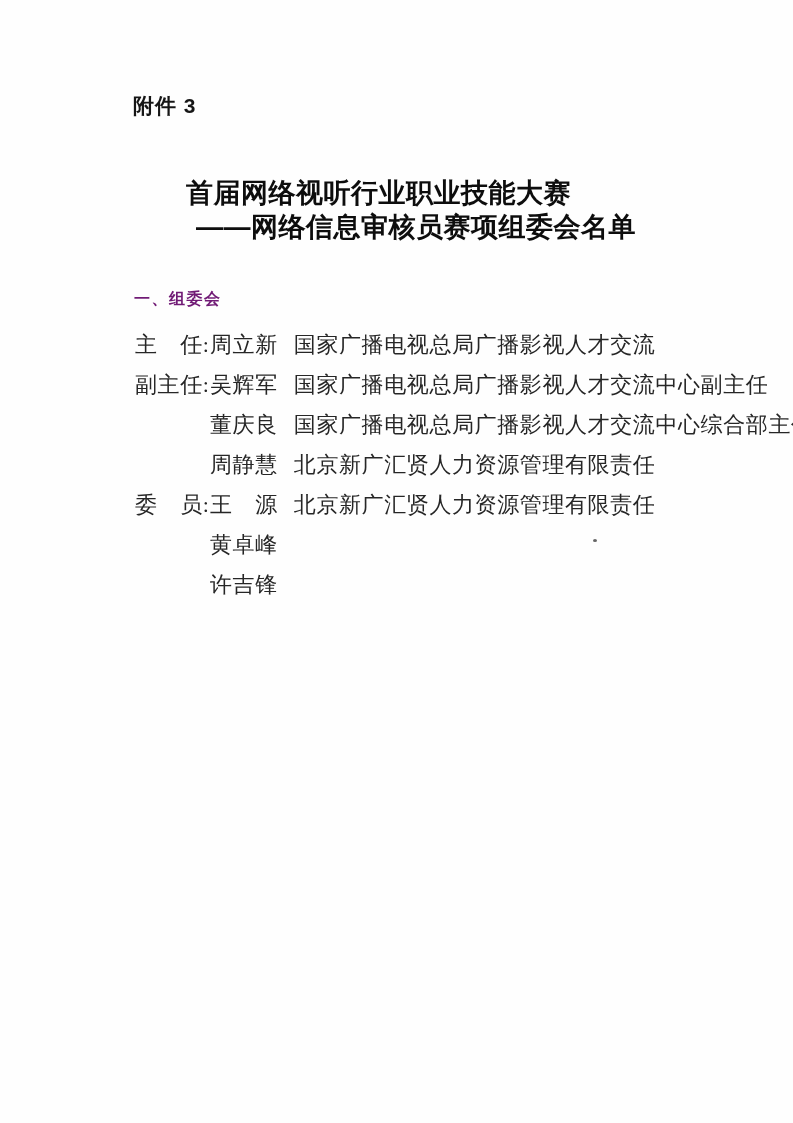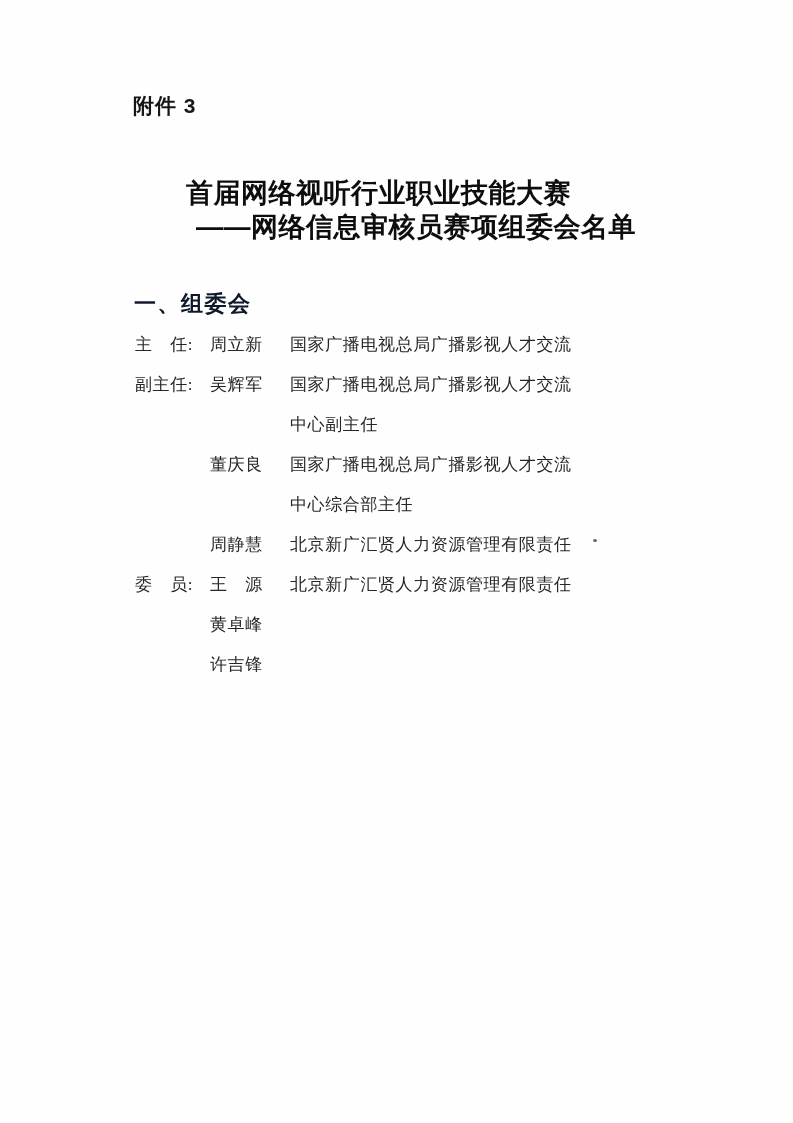--- a/index.html
+++ b/index.html
@@ -40,8 +40,8 @@
     top: 289px;
     font-family: "Liberation Sans", sans-serif;
     font-weight: 700;
-    font-size: 22px;
-    color: #0f172a;
+    font-size: 16px;
+    color: #701a75;
     letter-spacing: 1.5px;
     white-space: pre;
   }

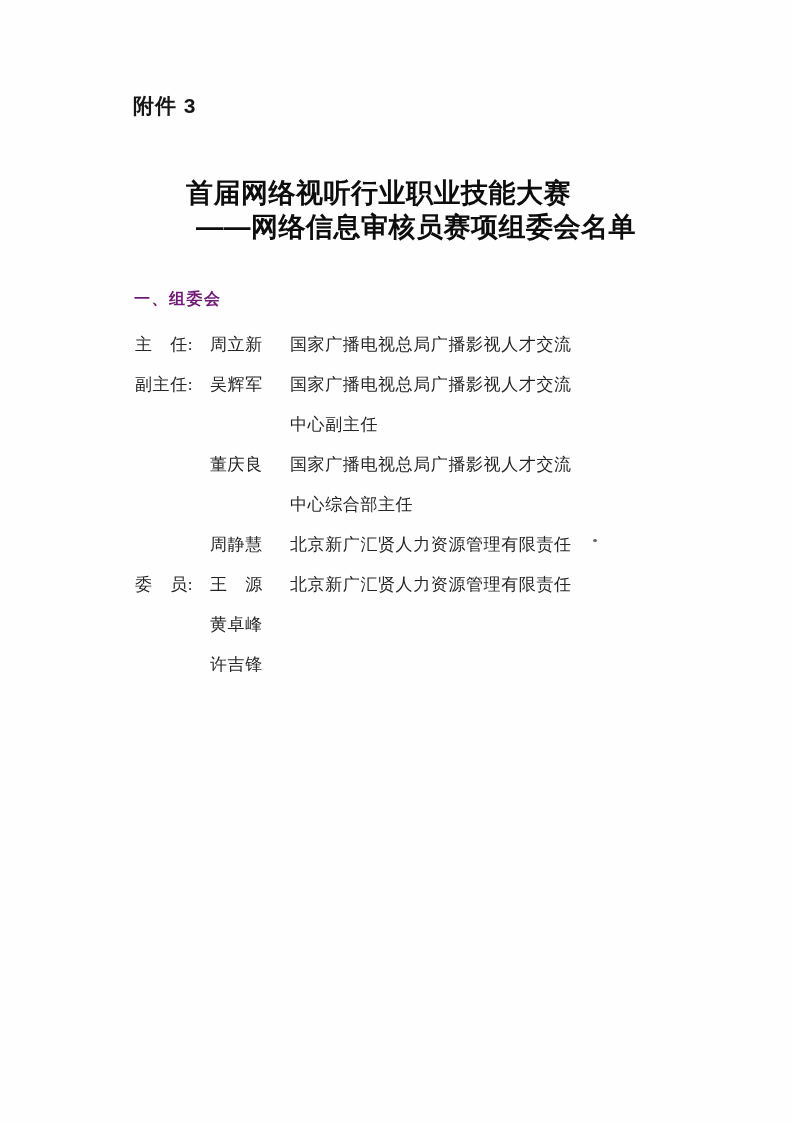--- a/index.html
+++ b/index.html
@@ -50,7 +50,7 @@
     left: 135px;
     top: 325px;
     width: 540px;
-    font-size: 17px;
+    font-size: 22px;
     line-height: 40px;
     letter-spacing: 0.6px;
     color: #262626;

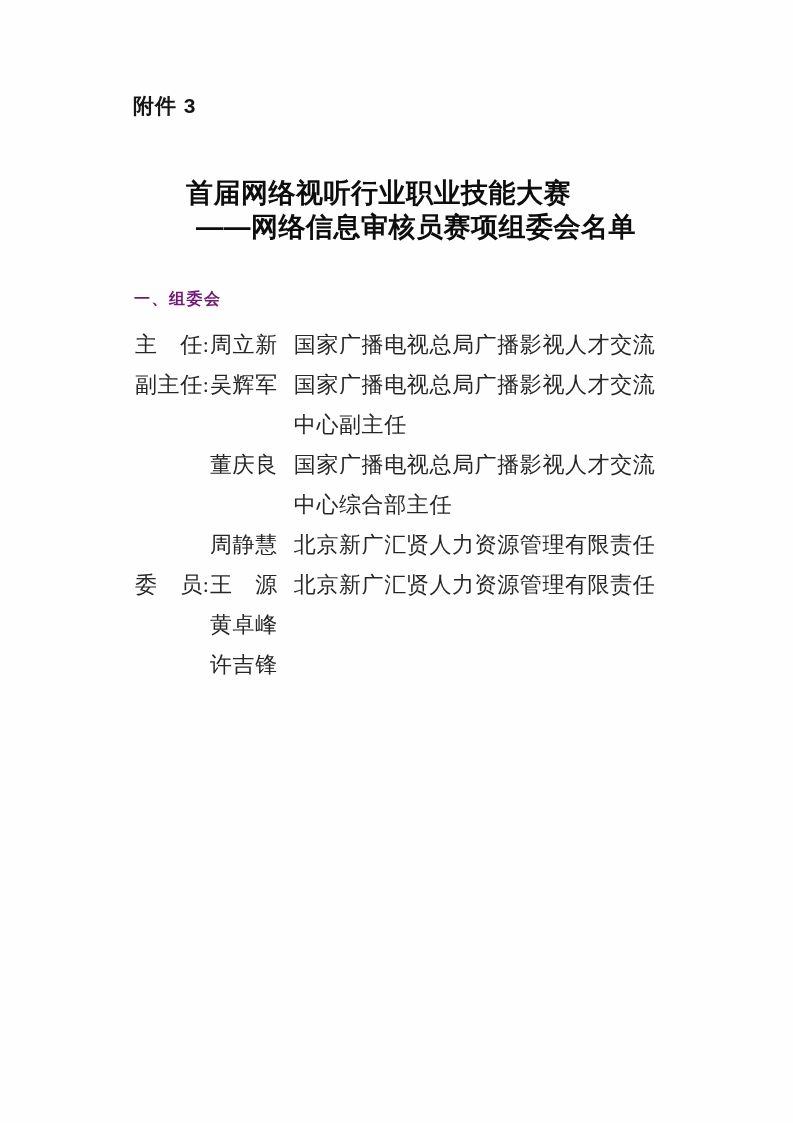--- a/index.html
+++ b/index.html
@@ -58,7 +58,7 @@
   .committee-row { display: flex; align-items: flex-start; }
   .role-label  { flex: 0 0 75px; white-space: pre; }
   .member-name { flex: 0 0 64px; white-space: pre; }
-  .member-desc { margin-left: 16px; display: flex; flex-direction: column; }
+  .member-desc { margin-left: 16px; display: flex; flex-direction: row; }
   .description-line { white-space: pre; }
   .scan-artifact-dot {
     position: absolute;

